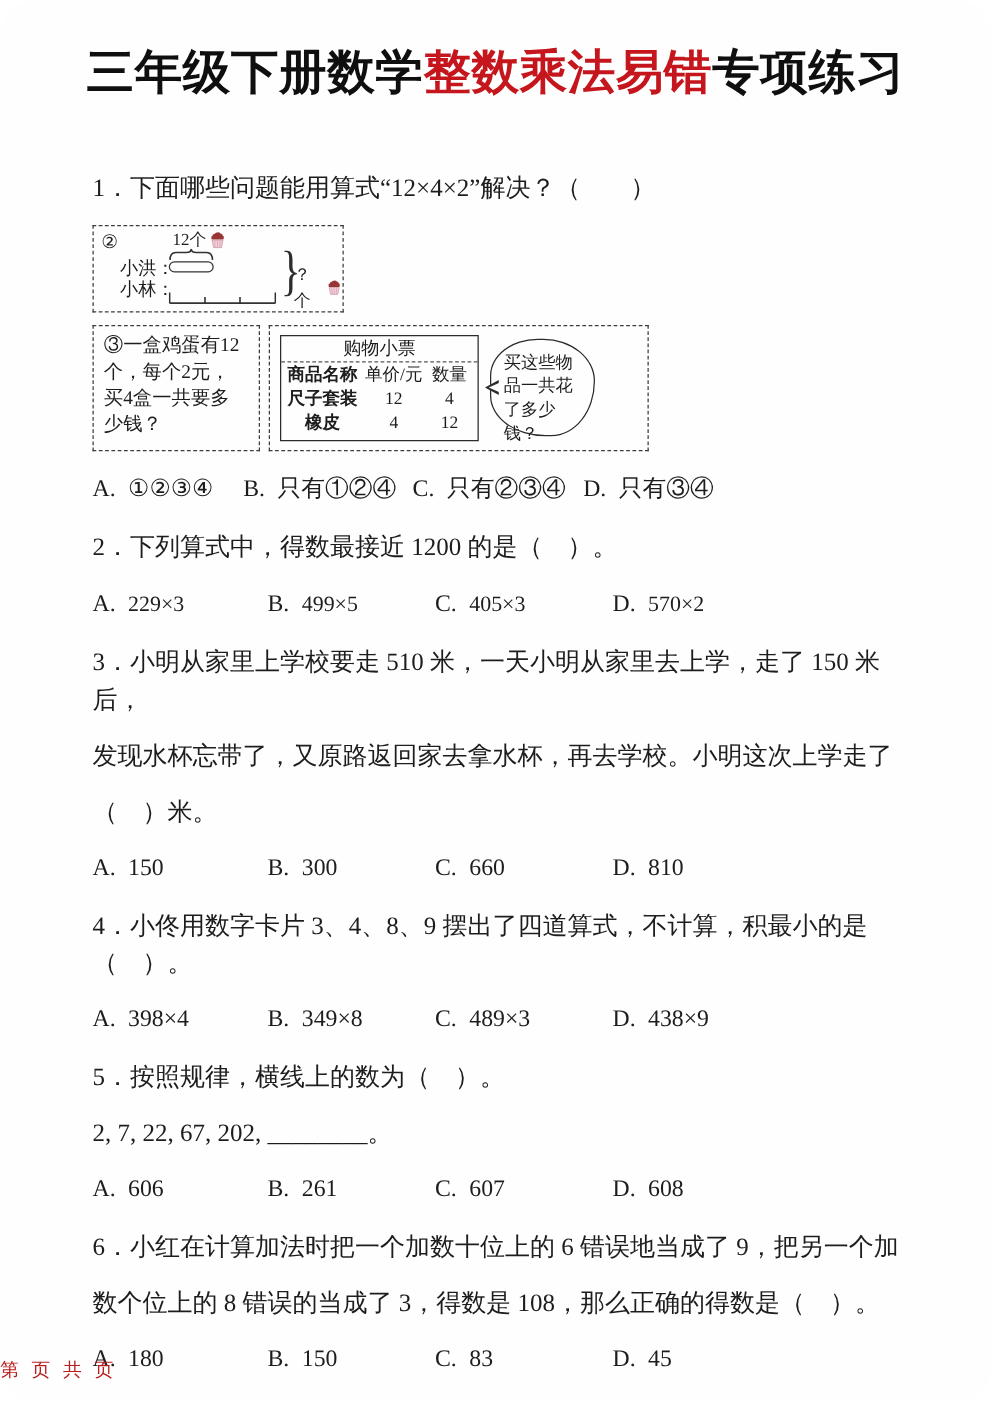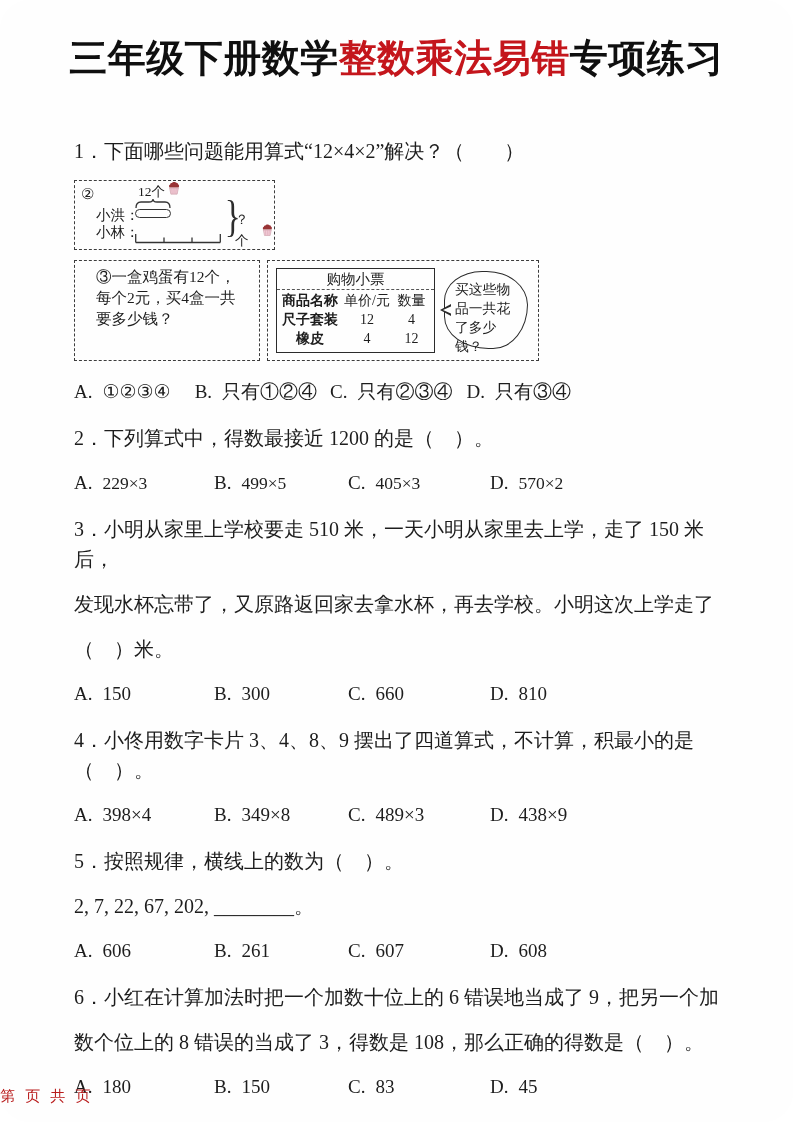--- a/index.html
+++ b/index.html
@@ -53,7 +53,7 @@
   .diag-label { position:absolute; font-size:14.5px; }
   .lab-hong { left:21px; top:24px; }
   .lab-lin  { left:21px; top:41px; }
-  .qty-note { position:absolute; left:63px; top:0px; font-size:13.5px; display:flex; gap:2px; }
+  .qty-note { position:absolute; left:63px; top:0px; font-size:13.5px; display:flex; align-items:center; gap:2px; }
   .overbrace { position:absolute; left:60px; top:18px; }
   .hong-bar {
     position:absolute; left:60px; top:28px; width:36px; height:9px;

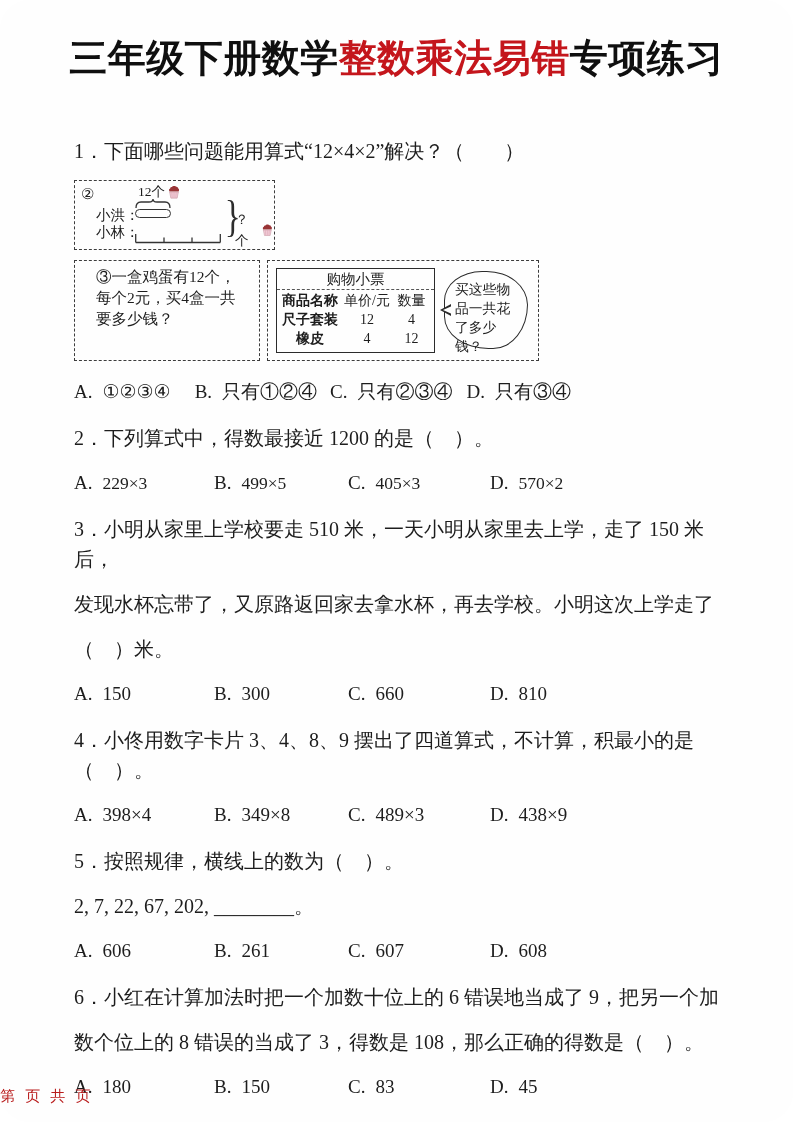--- a/index.html
+++ b/index.html
@@ -45,7 +45,7 @@
   }
   .box1 { width:206px; height:70px; padding:4px 7px; }
   .box2 { width:201px; height:70px; position:relative; }
-  .box3 { width:186px; height:101px; padding:5px 21px; }
+  .box3 { width:134px; height:101px; padding:5px 8px; }
   .box4 { width:272px; height:101px; position:relative; }
 
   

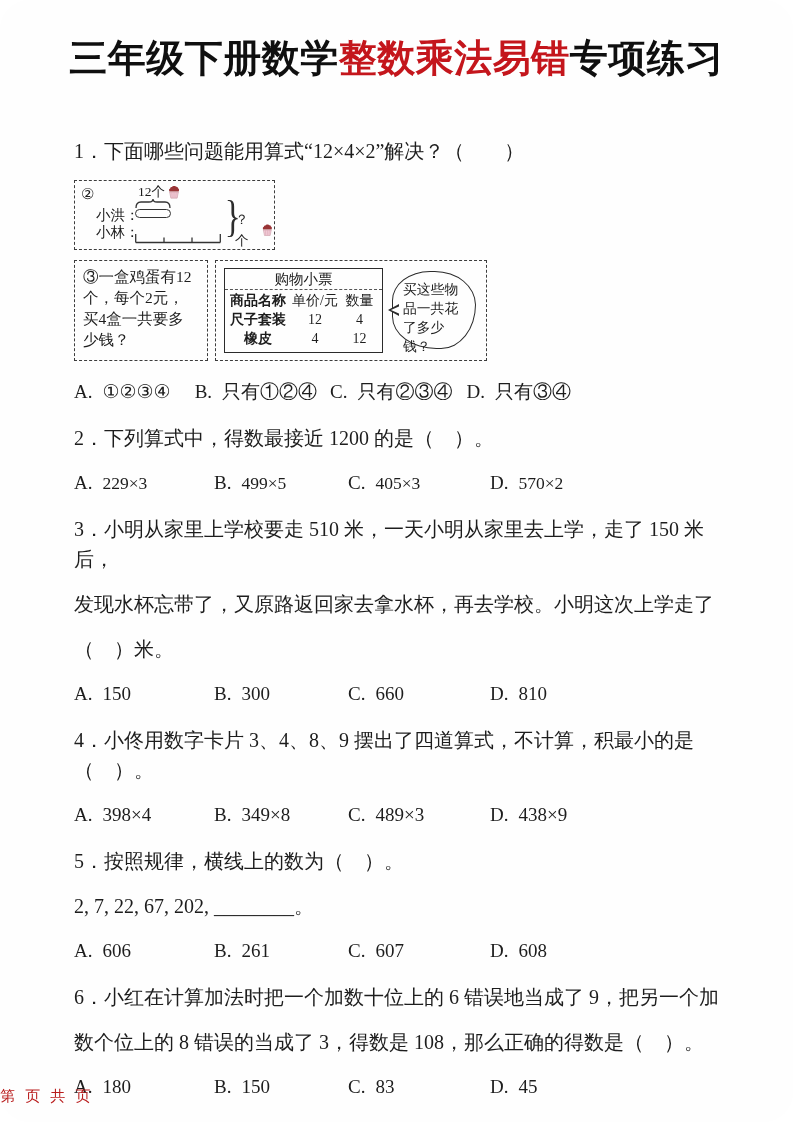--- a/index.html
+++ b/index.html
@@ -46,7 +46,7 @@
   .box1 { width:206px; height:70px; padding:4px 7px; }
   .box2 { width:201px; height:70px; position:relative; }
   .box3 { width:134px; height:101px; padding:5px 8px; }
-  .box4 { width:272px; height:101px; position:relative; }
+  .box4 { width:304px; height:101px; position:relative; }
 
   
   .circled-num { position:absolute; left:6px; top:3px; font-size:15px; }

